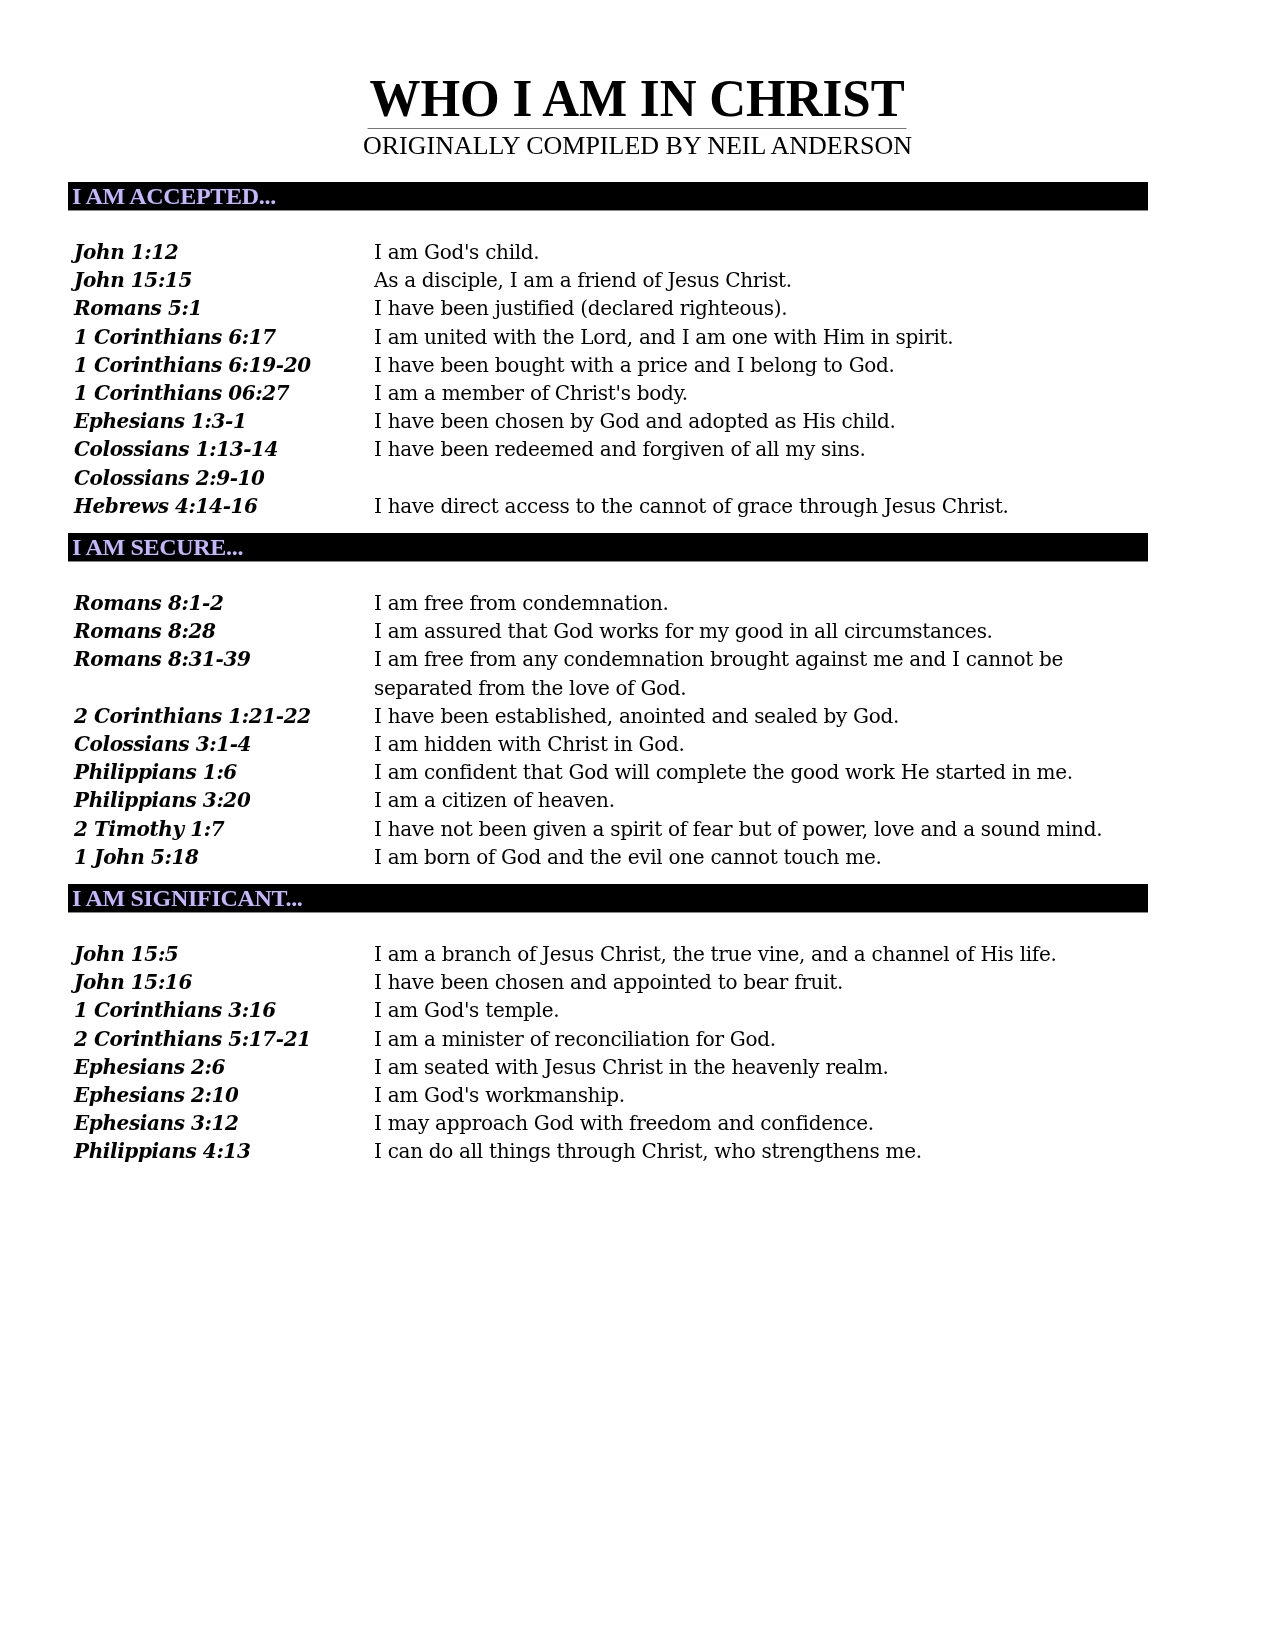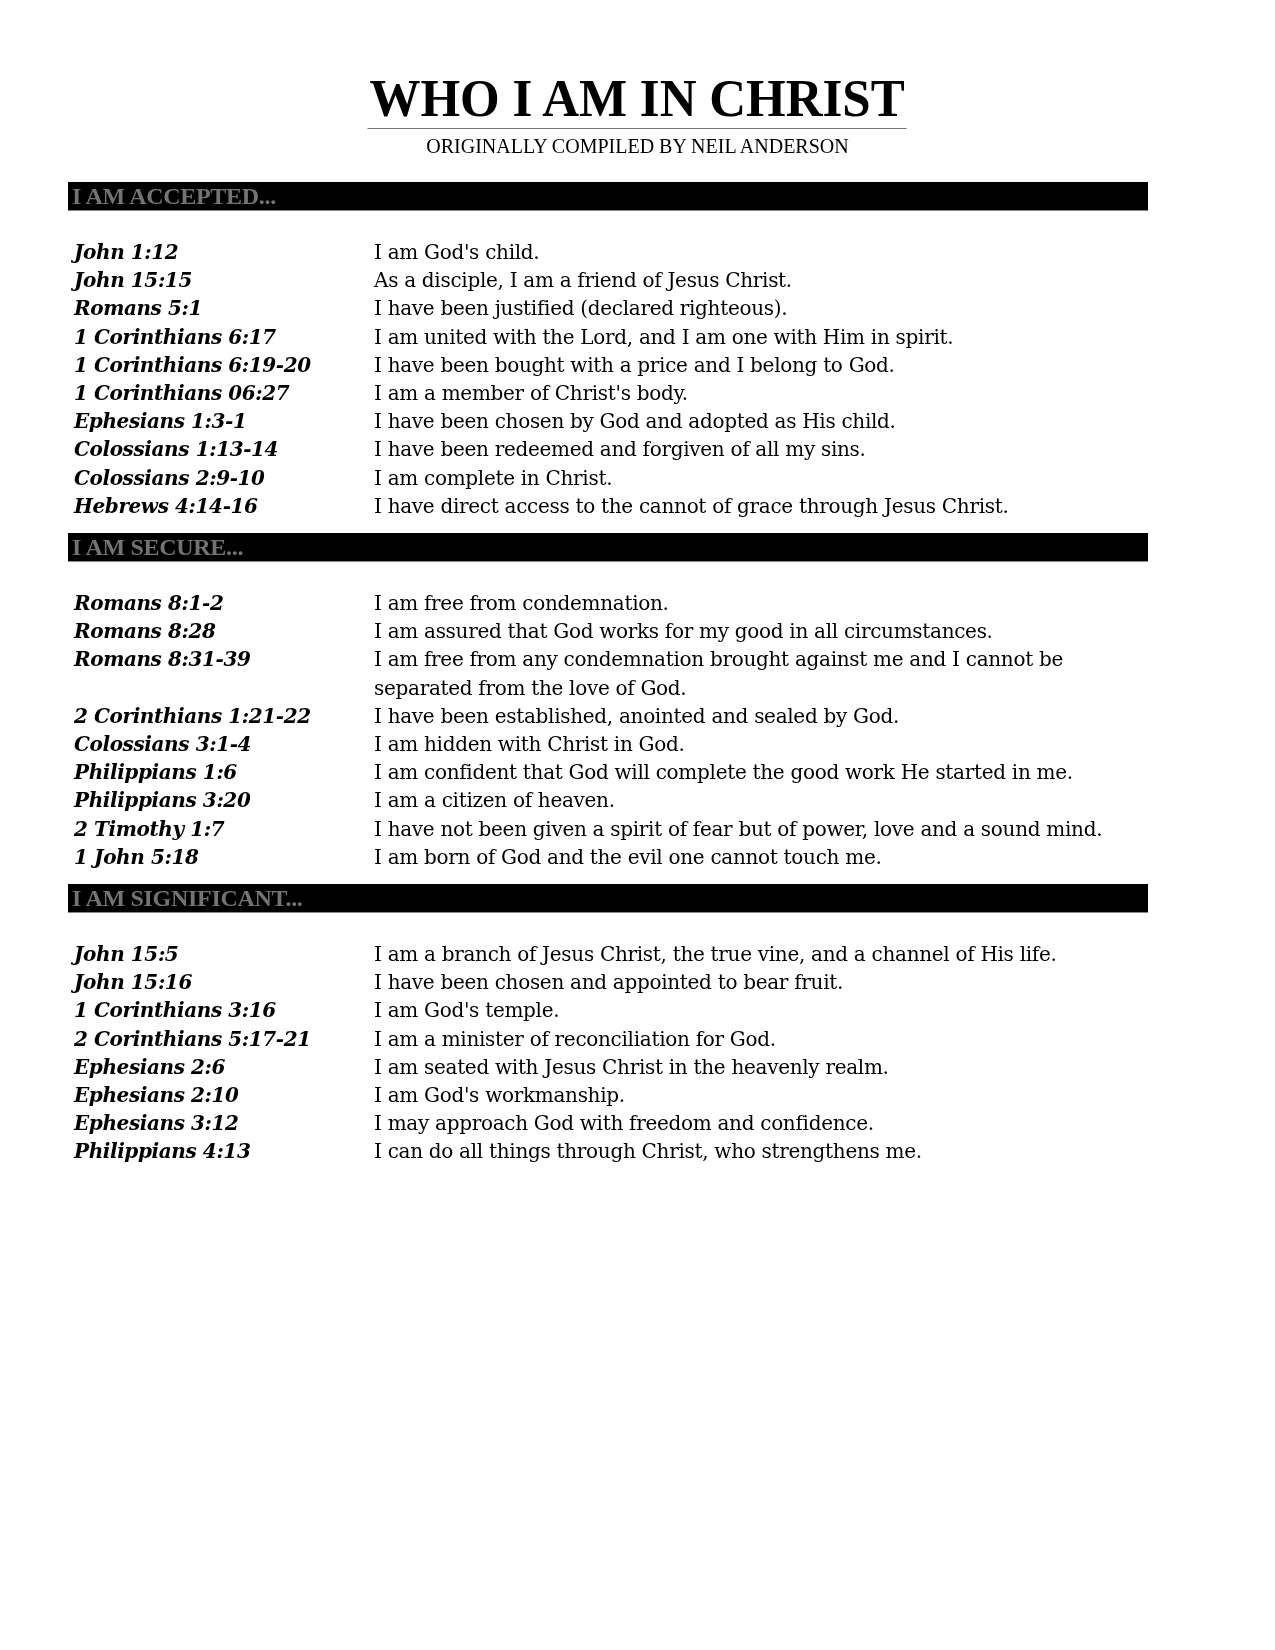--- a/index.html
+++ b/index.html
@@ -22,7 +22,7 @@
   }
   .subtitle {
     font-family: "Liberation Serif", serif;
-    font-size: 20px;
+    font-size: 26px;
     line-height: 30px;
     margin-top: 2px;
   }

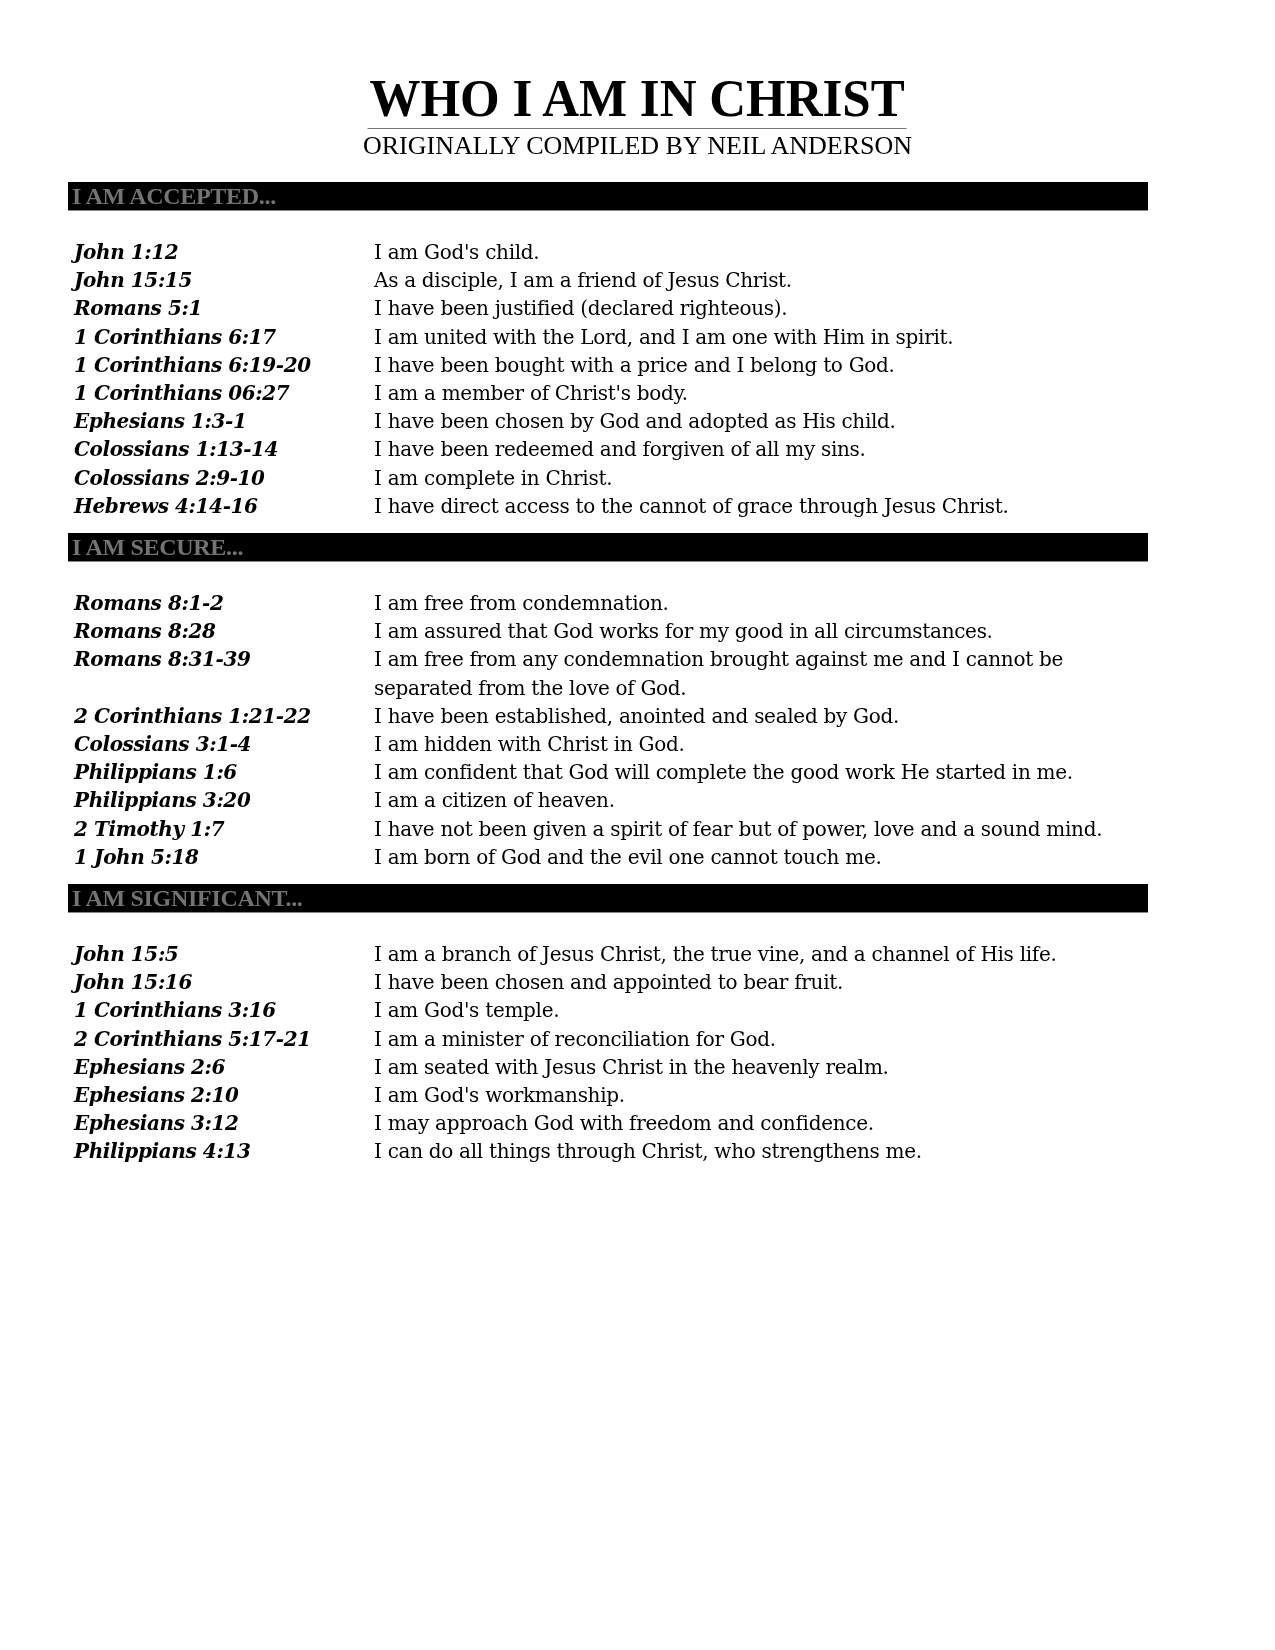--- a/index.html
+++ b/index.html
@@ -28,7 +28,7 @@
   }
   .section { position: absolute; left: 68px; width: 1080px; }
   .section-bar {
-    background: #000; color: #737373;
+    background: #000; color: #c4b5fd;
     font-family: "Liberation Serif", serif;
     font-weight: bold;
     font-size: 24px;

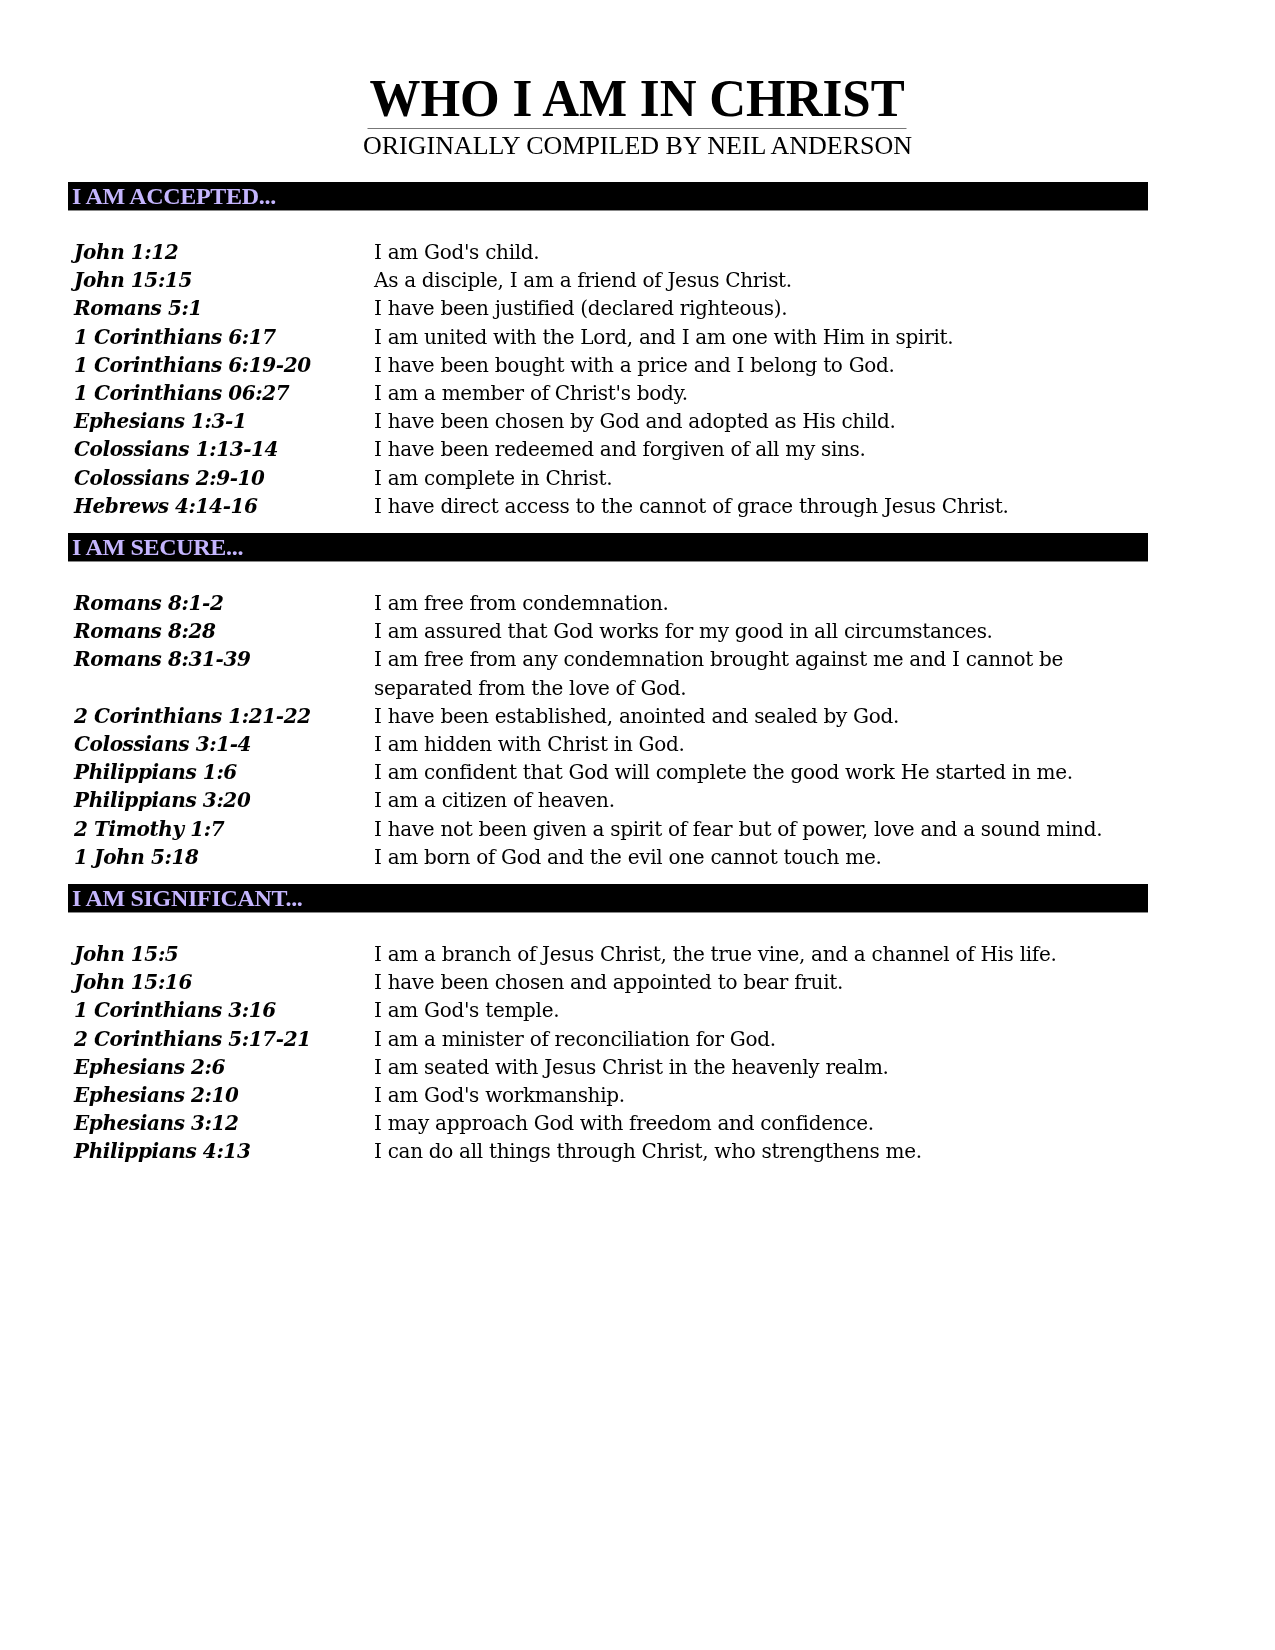--- a/index.html
+++ b/index.html
@@ -101,7 +101,6 @@
       </div>
       <div class="row">
         <div class="ref">Colossians 2:9-10</div>
-        <div class="stmt">I am complete in Christ.</div>
       </div>
       <div class="row">
         <div class="ref">Hebrews 4:14-16</div>

